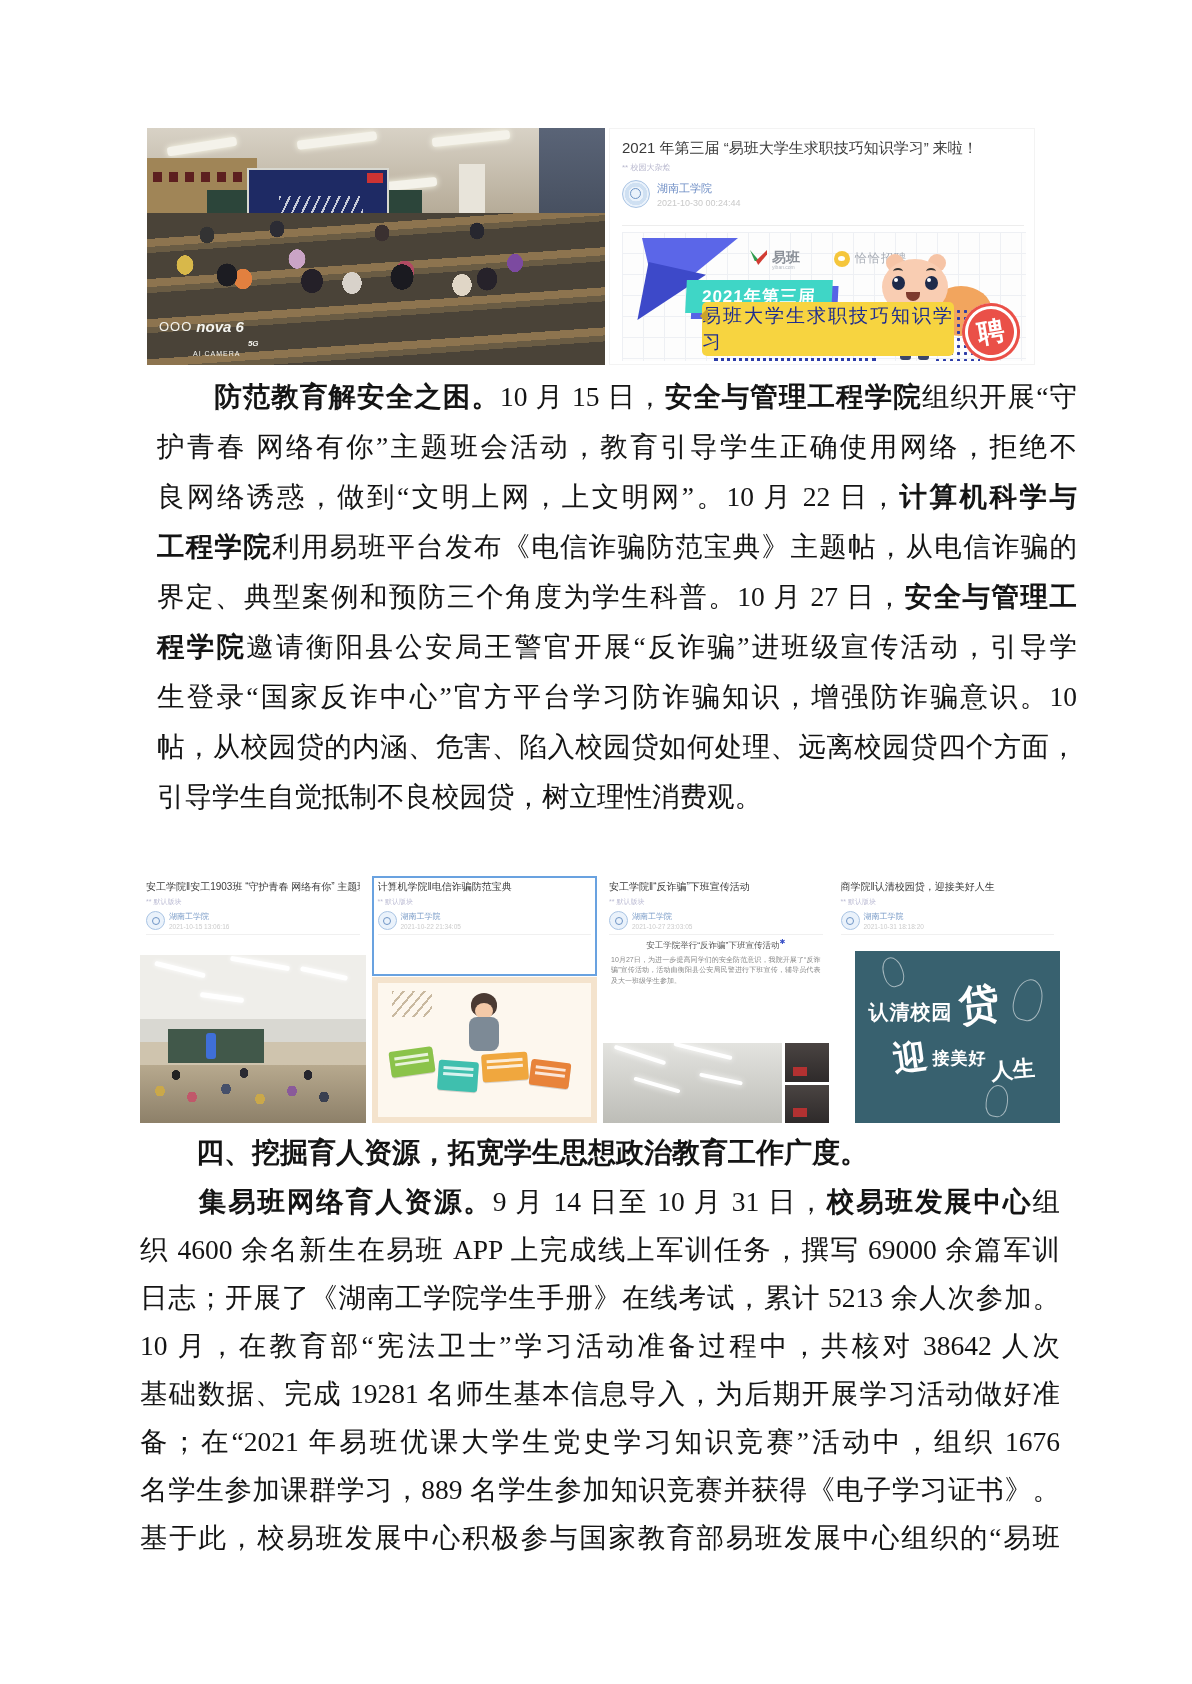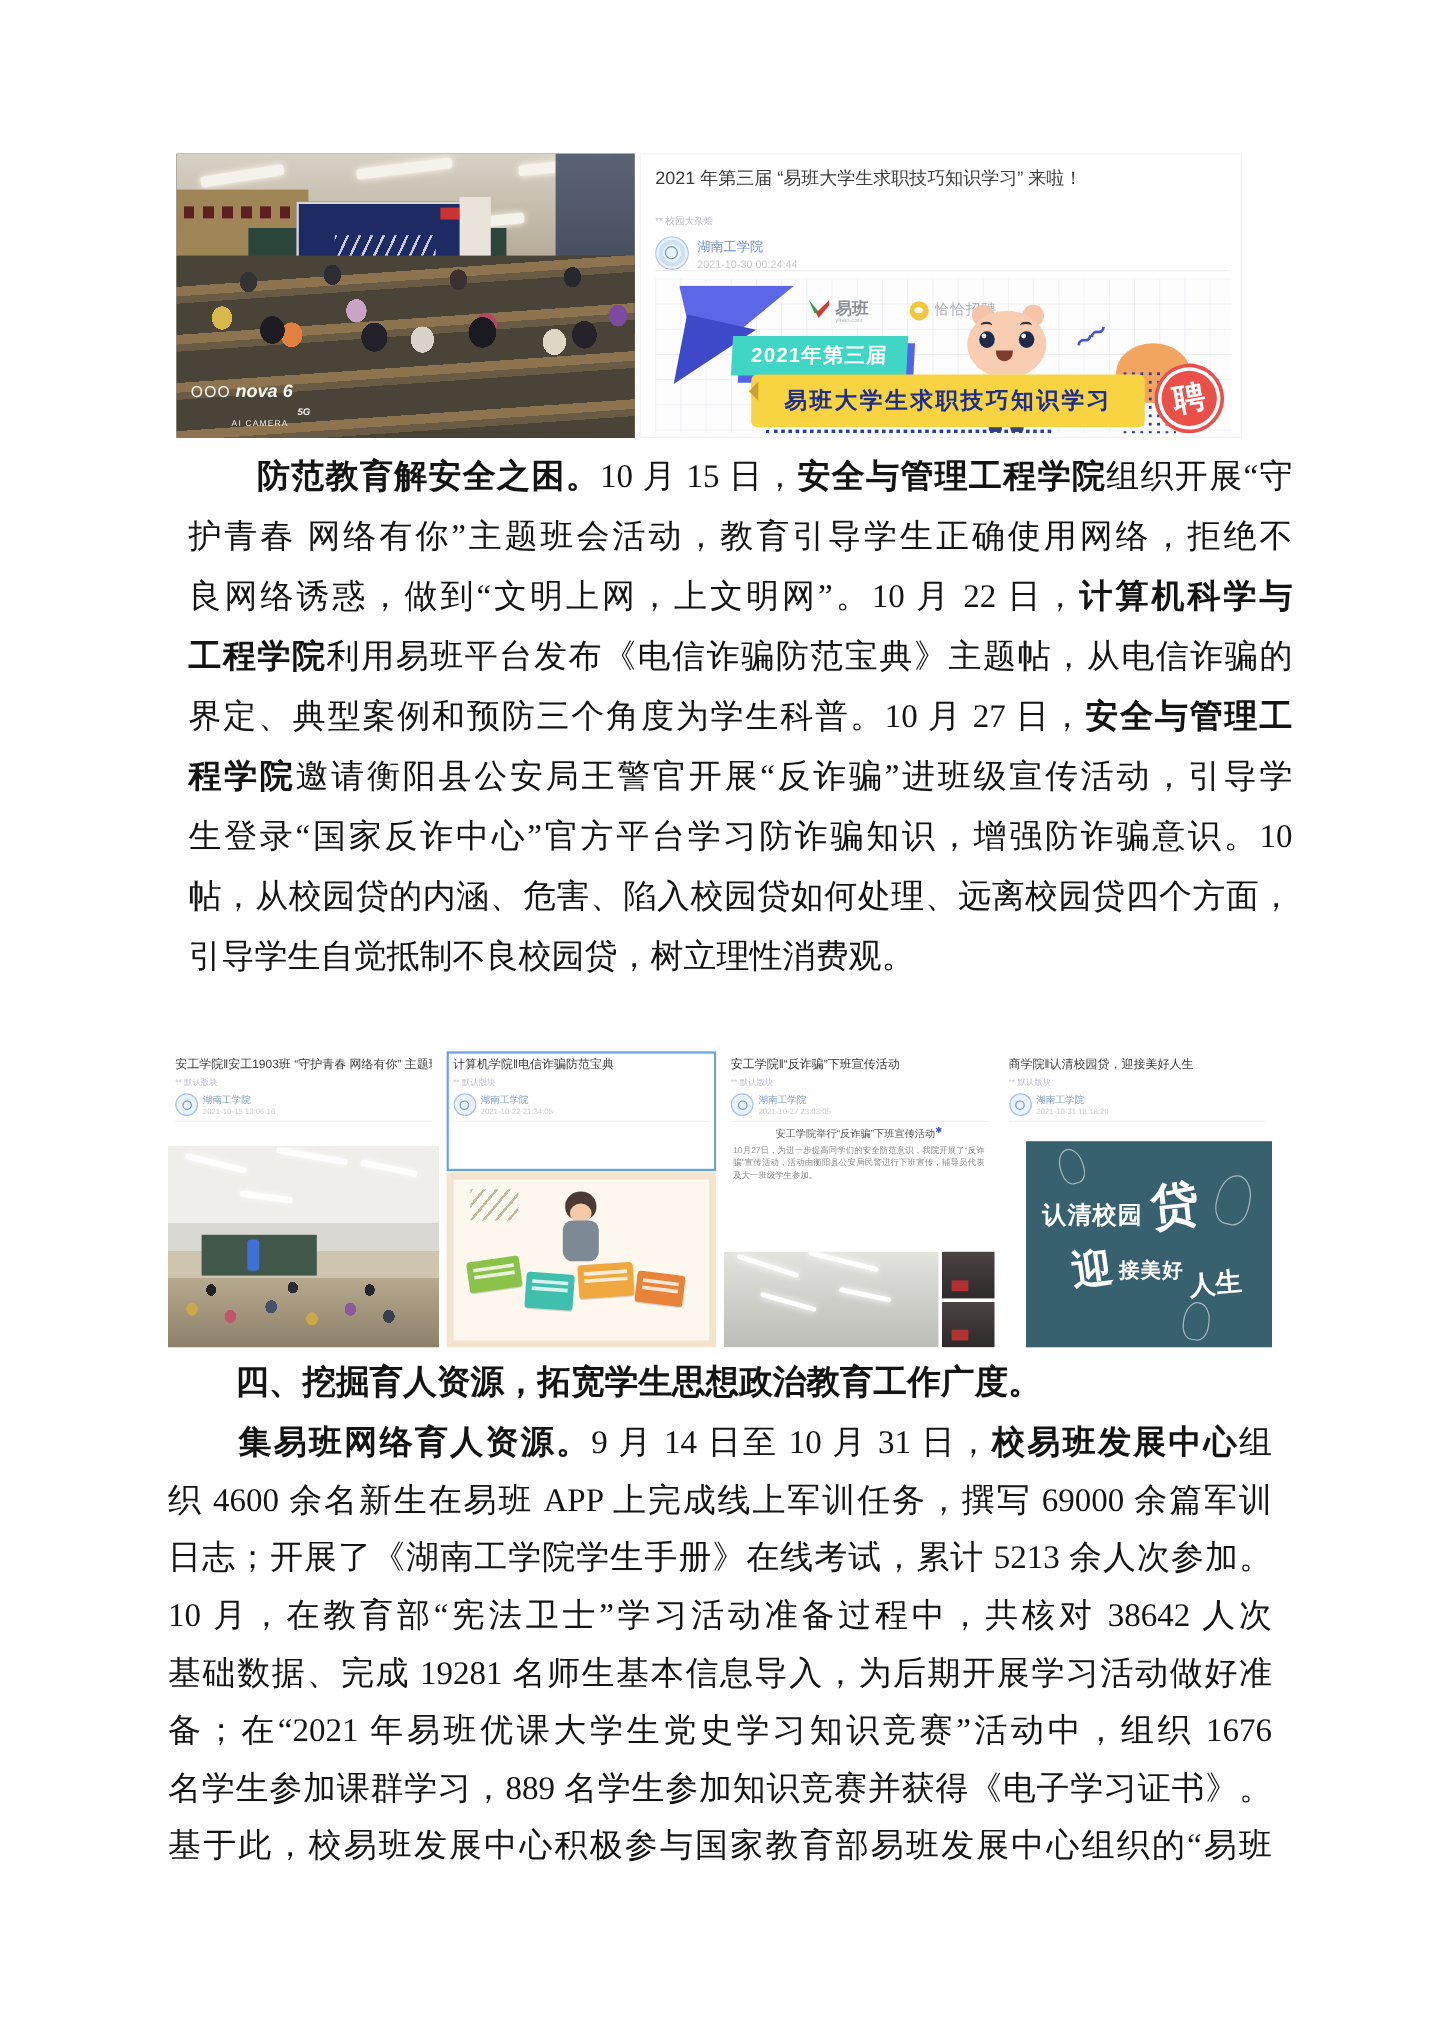--- a/index.html
+++ b/index.html
@@ -50,7 +50,7 @@
 
   .post{position:relative;flex:1;background:#fff;font-family:"Liberation Sans",sans-serif;overflow:hidden;border:1px solid #f3f3f3;}
   .post-title{margin:10px 12px 0;font-size:15px;color:#3a3a3a;white-space:nowrap;overflow:hidden;}
-  .post-cat{margin:21px 12px 0;font-size:8px;color:#b9b9cf;}
+  .post-cat{margin:4px 12px 0;font-size:8px;color:#b9b9cf;}
   .post-author{display:flex;align-items:center;gap:7px;margin:7px 12px 0;}
   .avatar{width:26px;height:26px;border-radius:50%;border:1.5px solid #a9c4e4;background:
           radial-gradient(circle at 50% 50%,#eaf2fb 0 40%,#cfe0f2 41% 60%,#eaf2fb 61%);position:relative;flex:none;}

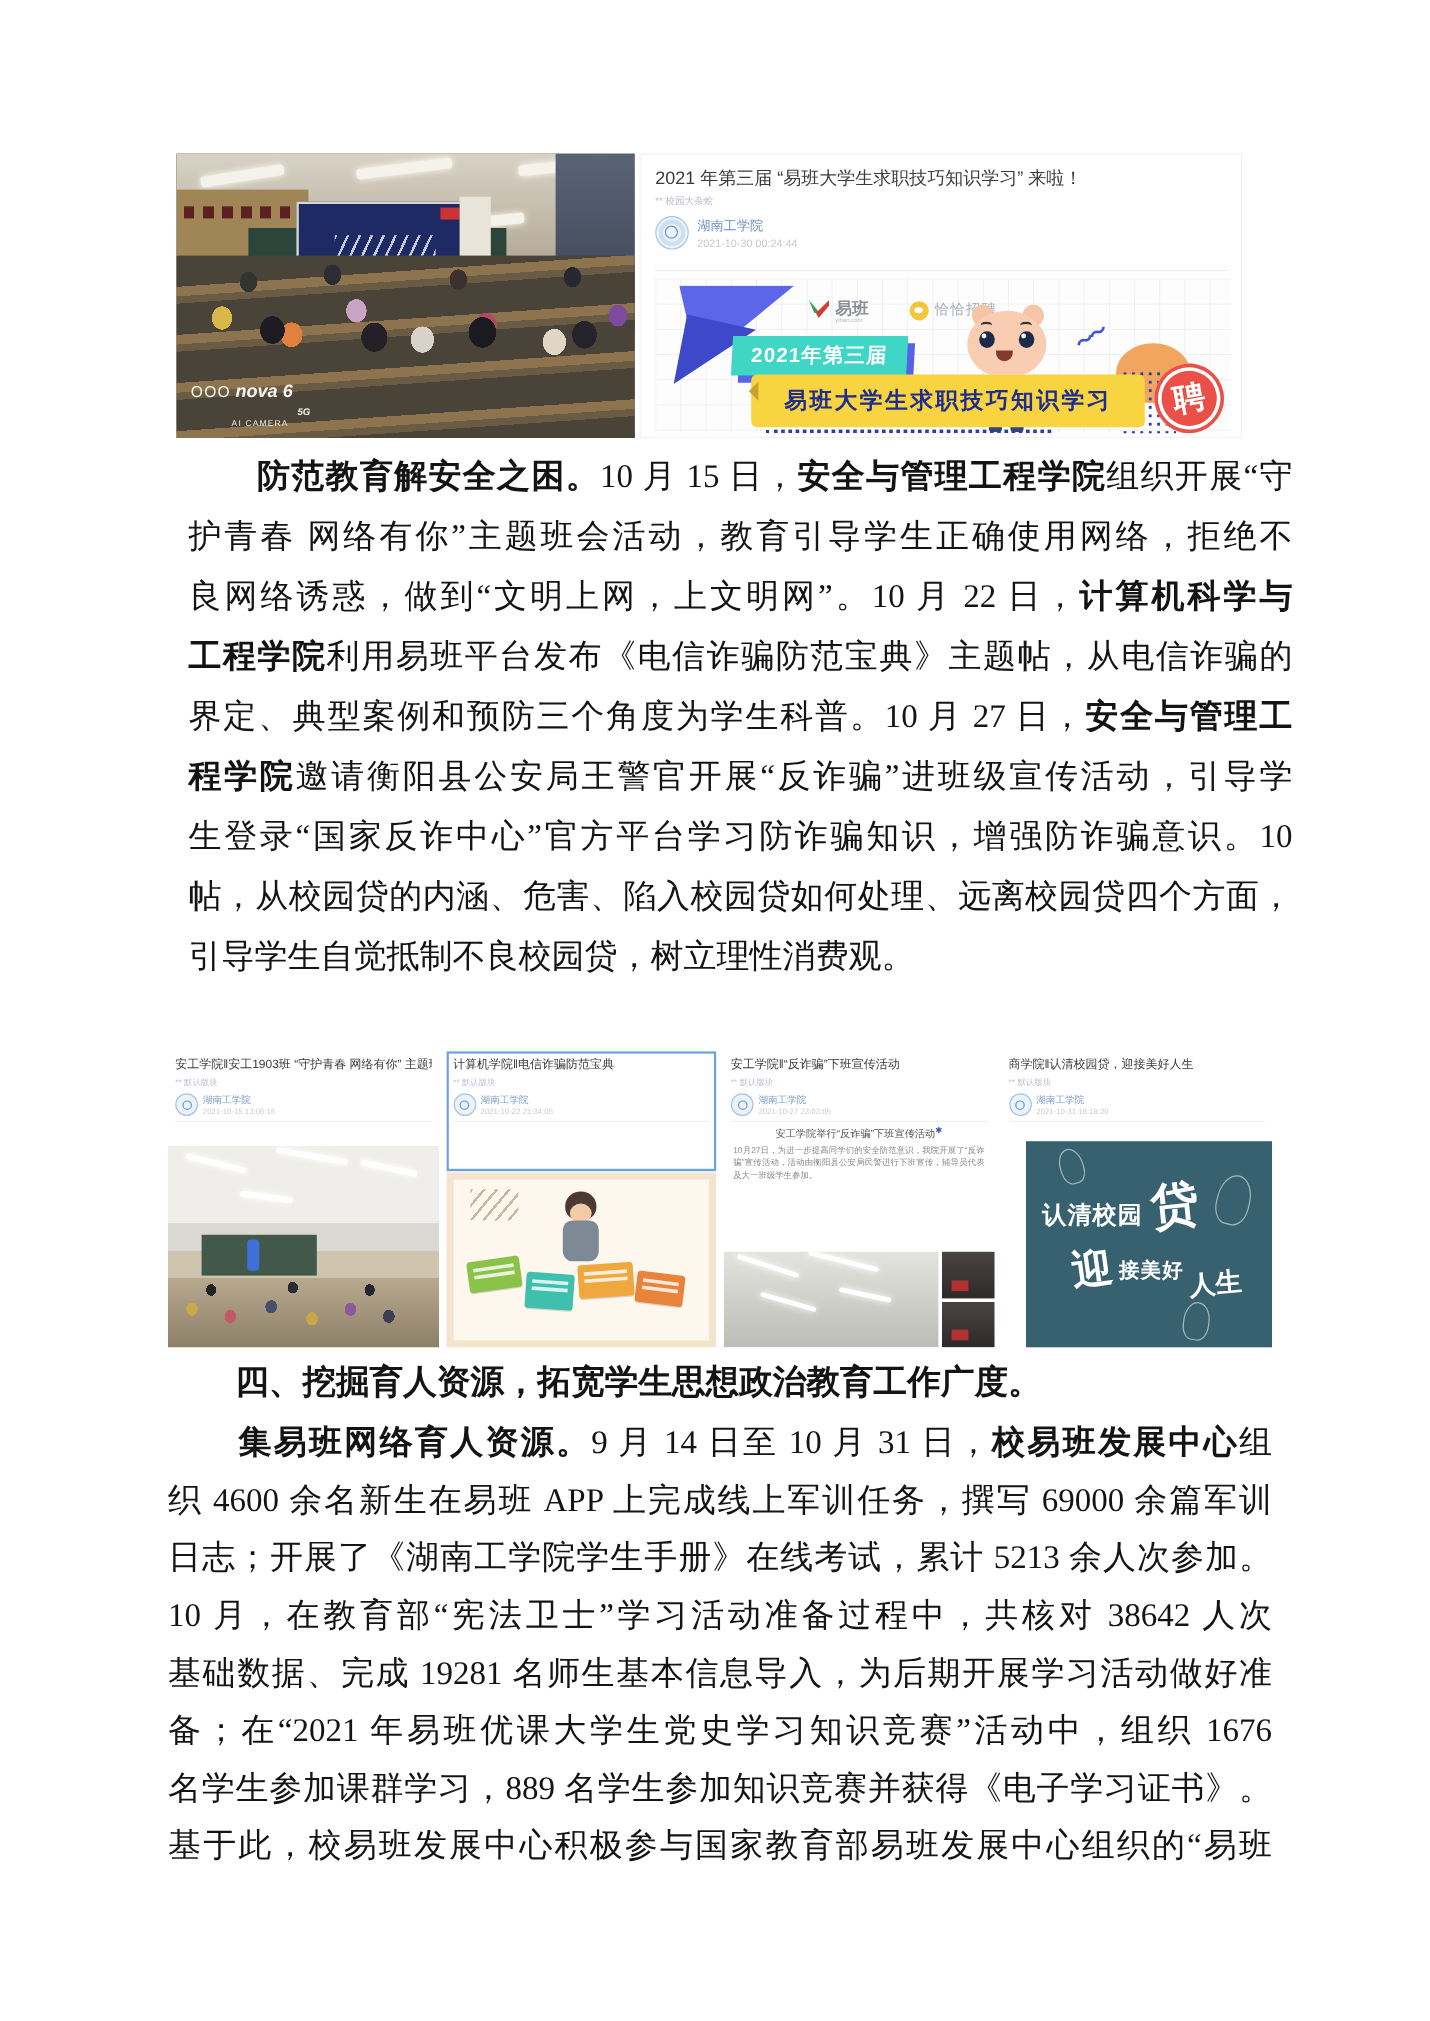--- a/index.html
+++ b/index.html
@@ -9,7 +9,7 @@
   
   .top-row{position:absolute;left:147px;top:128px;width:888px;height:237px;display:flex;gap:4px;}
 
-  .classroom{position:relative;width:382px;height:237px;overflow:hidden;background:#5f584a;flex:none;}
+  .classroom{position:relative;width:458px;height:237px;overflow:hidden;background:#5f584a;flex:none;}
   .cr-ceiling{position:absolute;left:0;top:0;right:0;height:92px;background:linear-gradient(#d8d2c6,#b3a894);}
   .cr-light{position:absolute;height:9px;background:#f4f2ea;border-radius:3px;box-shadow:0 0 6px #fffef0;}
   .cr-wall-l{position:absolute;left:0;top:30px;width:110px;height:80px;background:#a08557;}

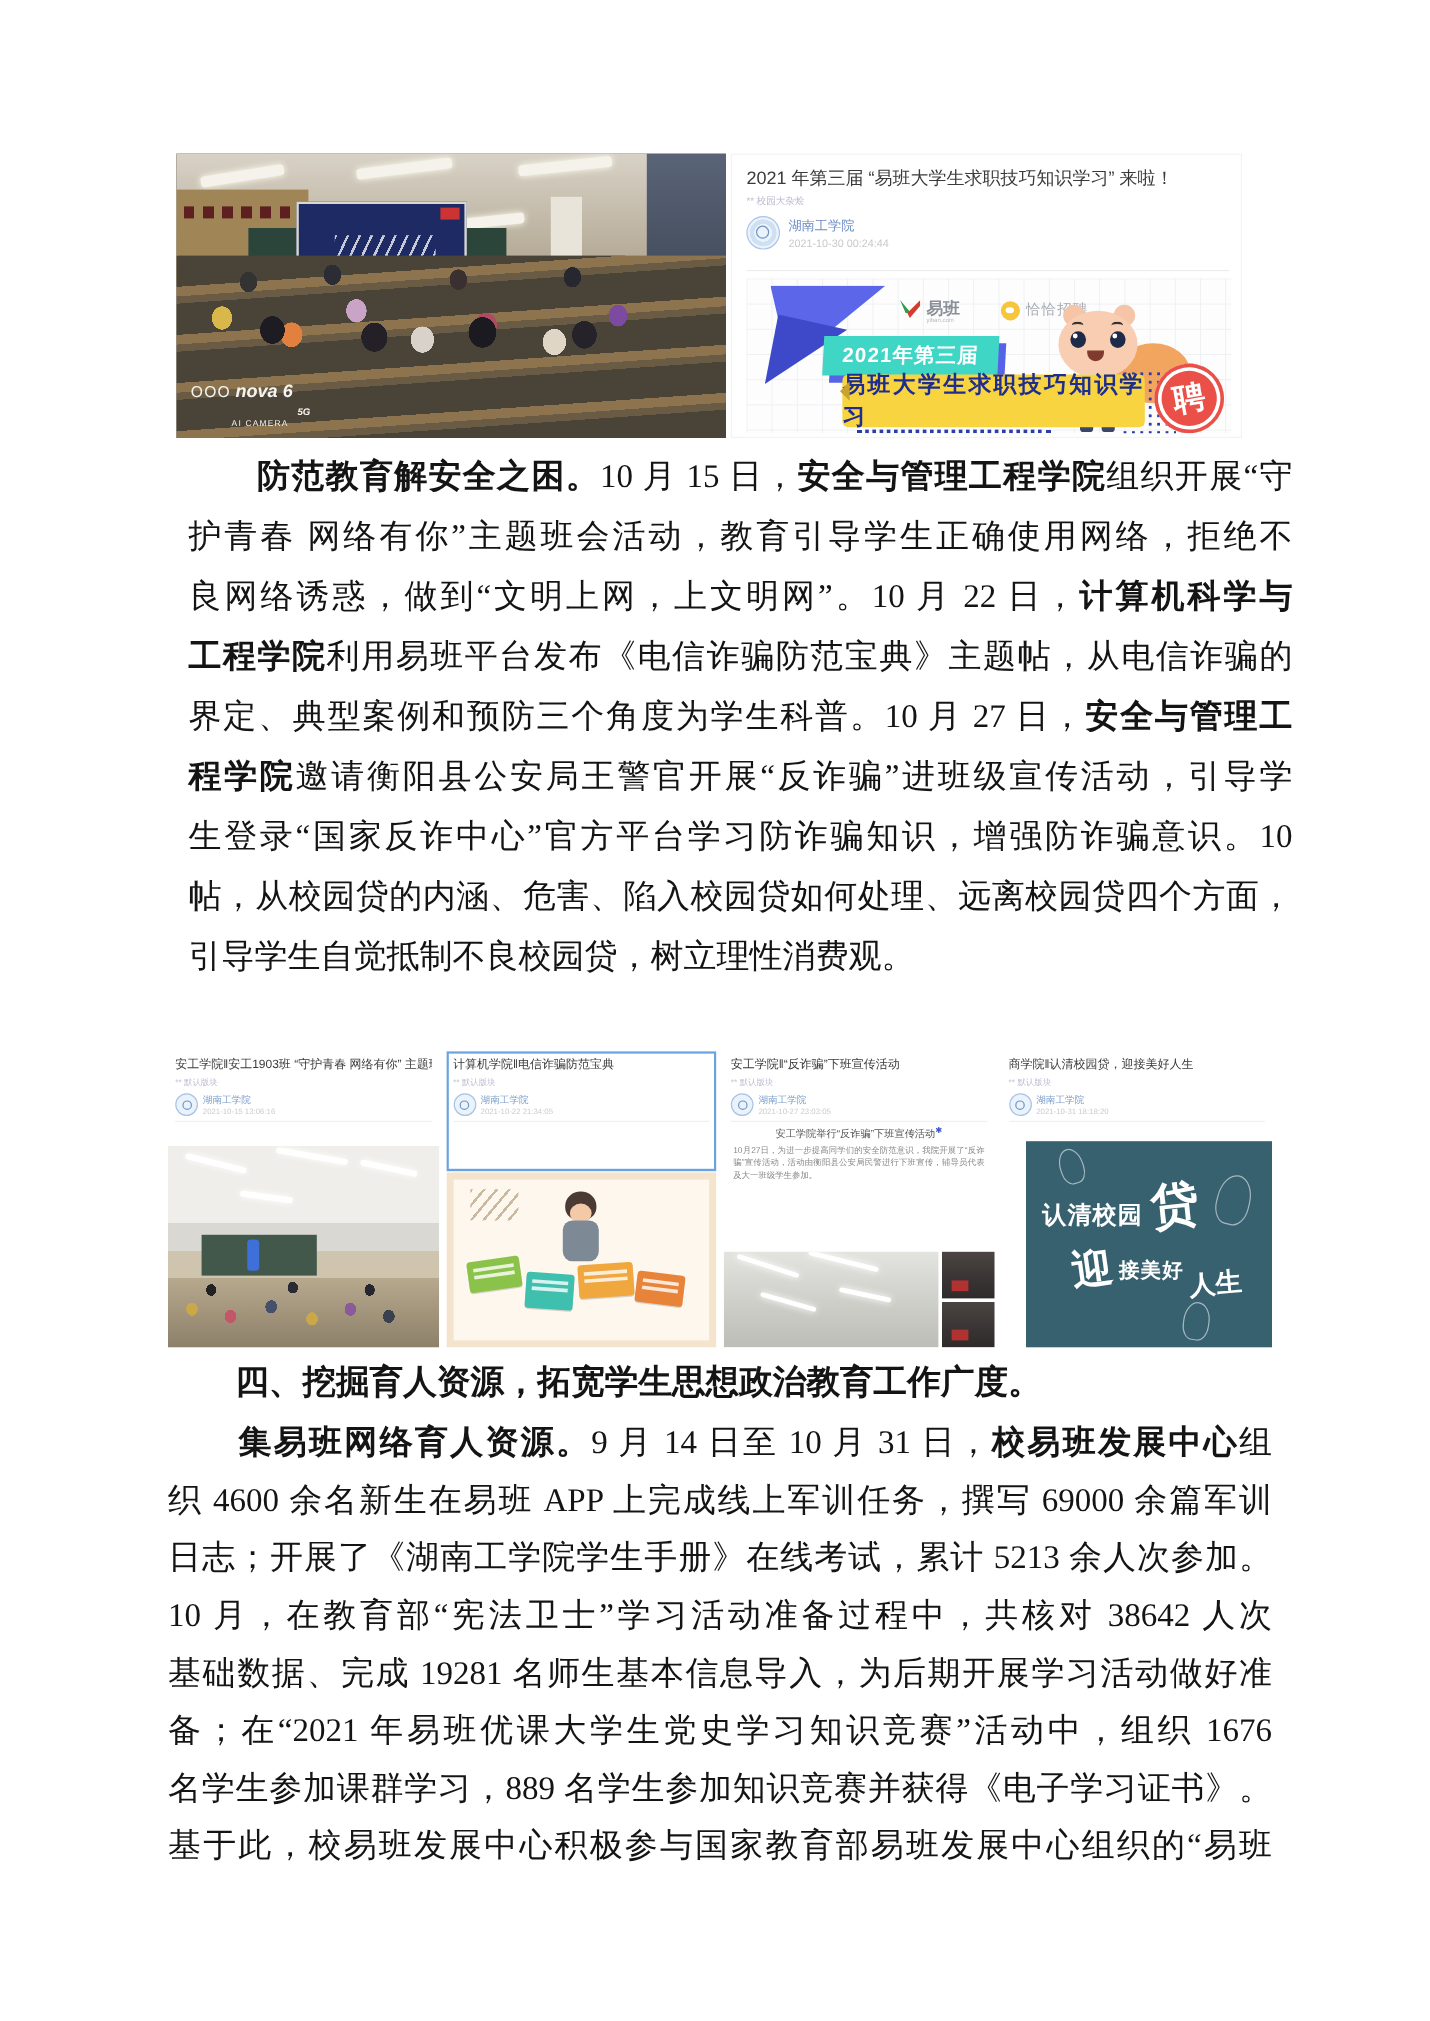--- a/index.html
+++ b/index.html
@@ -96,8 +96,8 @@
   .bear .leg.l{left:20px}.bear .leg.r{left:38px}
   .badge{position:absolute;left:64px;bottom:48px;padding:5px 16px;background:#3fd6c6;color:#fff;
          font-weight:bold;font-size:17px;letter-spacing:1px;box-shadow:6px 6px 0 #5663e6;transform:skew(-3deg);}
-  .ribbon{position:absolute;left:80px;right:72px;bottom:5px;height:44px;background:#f7d440;border-radius:5px;
-          display:flex;align-items:center;justify-content:center;color:#1f2d8f;font-weight:bold;font-size:19px;letter-spacing:2px;}
+  .ribbon{position:absolute;left:80px;right:72px;bottom:5px;height:54px;background:#f7d440;border-radius:5px;
+          display:flex;align-items:center;justify-content:center;color:#1f2d8f;font-weight:normal;font-size:19px;letter-spacing:2px;}
   .ribbon:before{content:"";position:absolute;left:-10px;top:6px;border:8px solid transparent;border-right-color:#c9a32b;}
   .dotted{position:absolute;left:92px;right:150px;bottom:0;border-top:3px dotted #2d3da8;}
   .stamp{position:absolute;right:6px;bottom:0;width:58px;height:58px;border-radius:50%;background:#ea5048;

